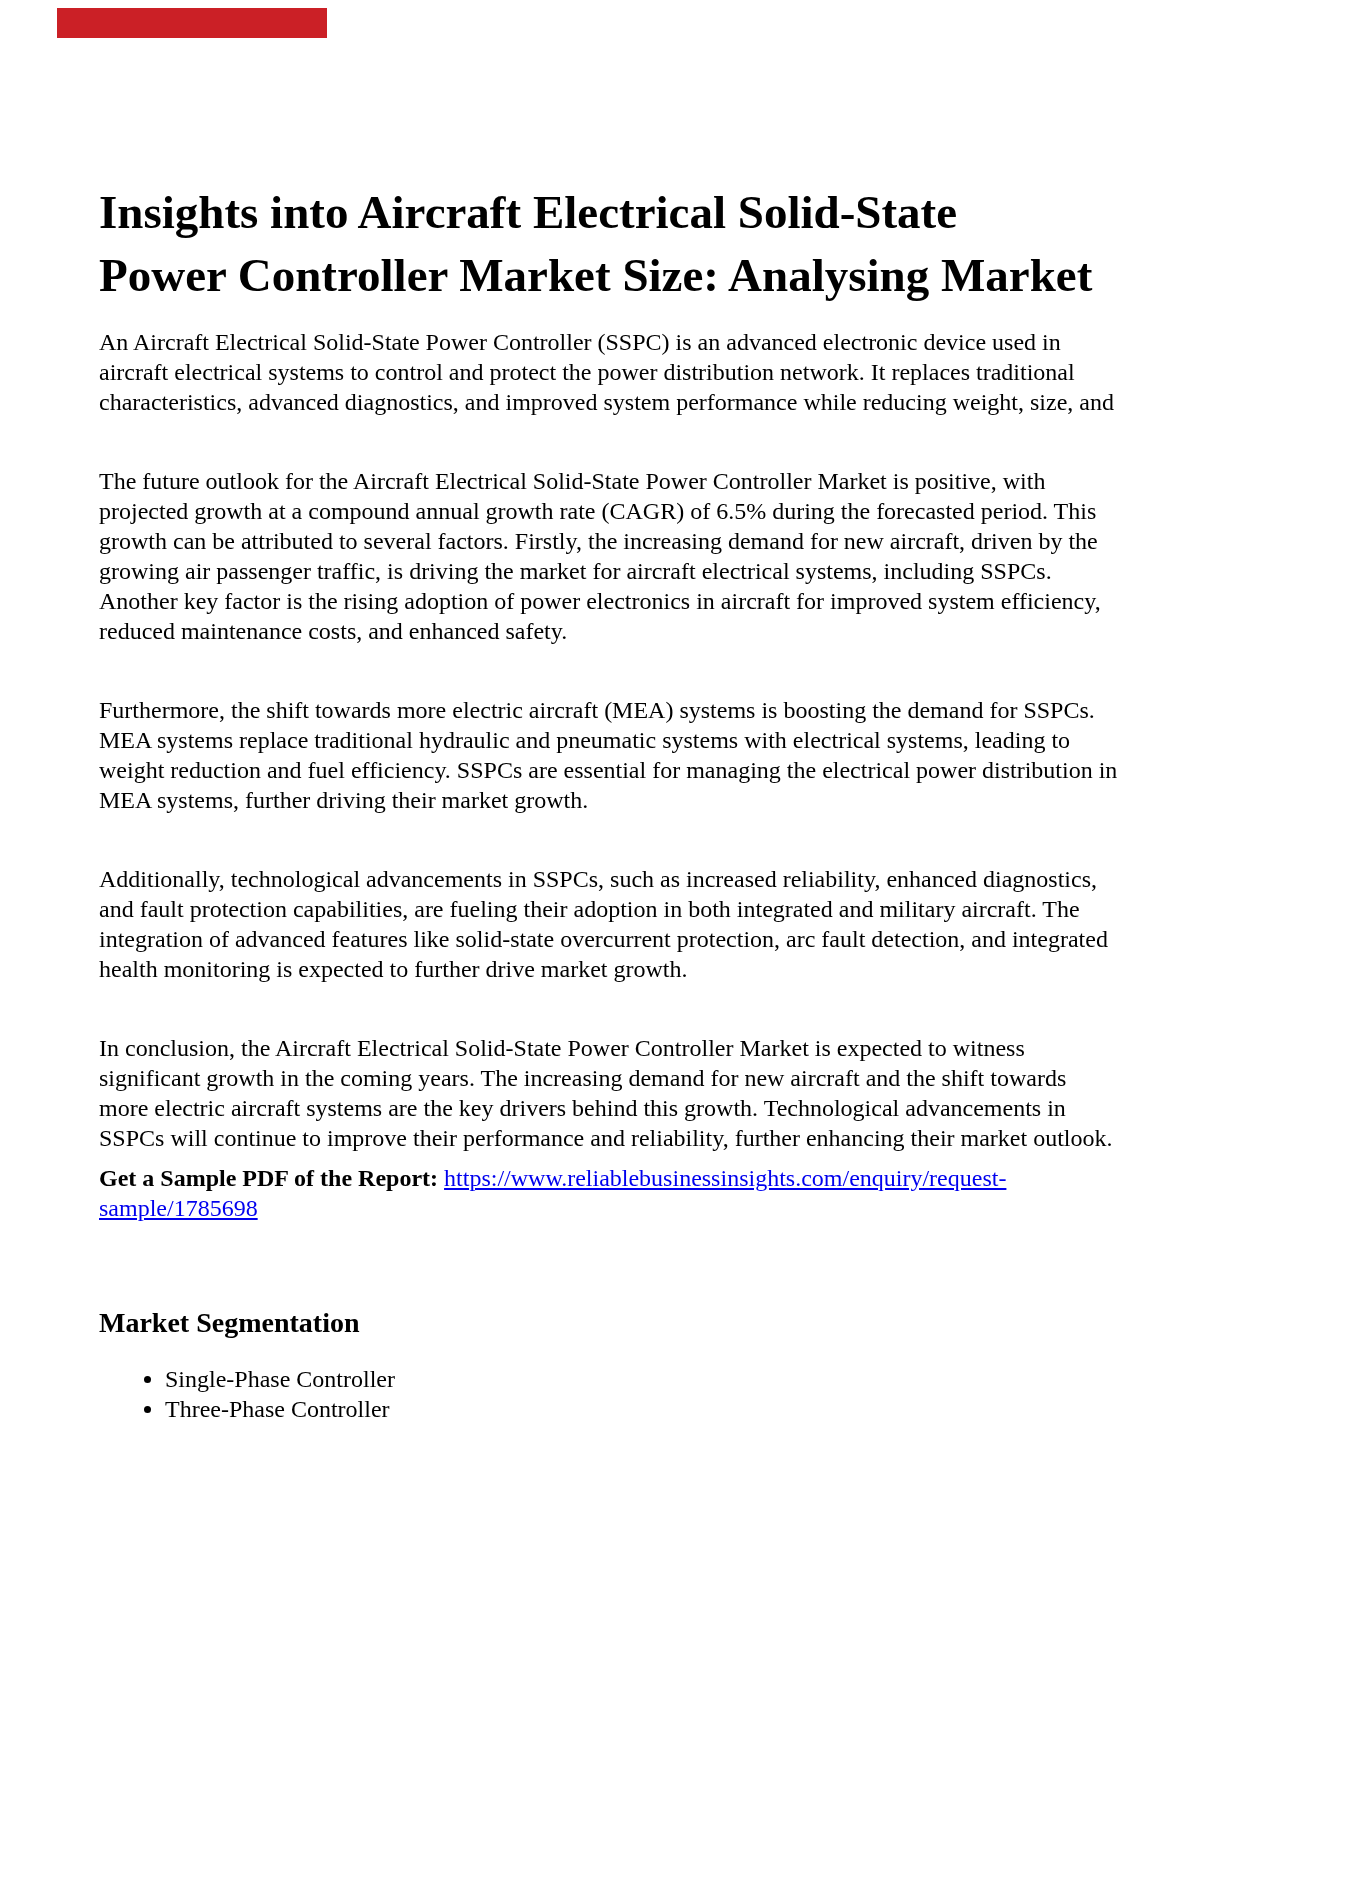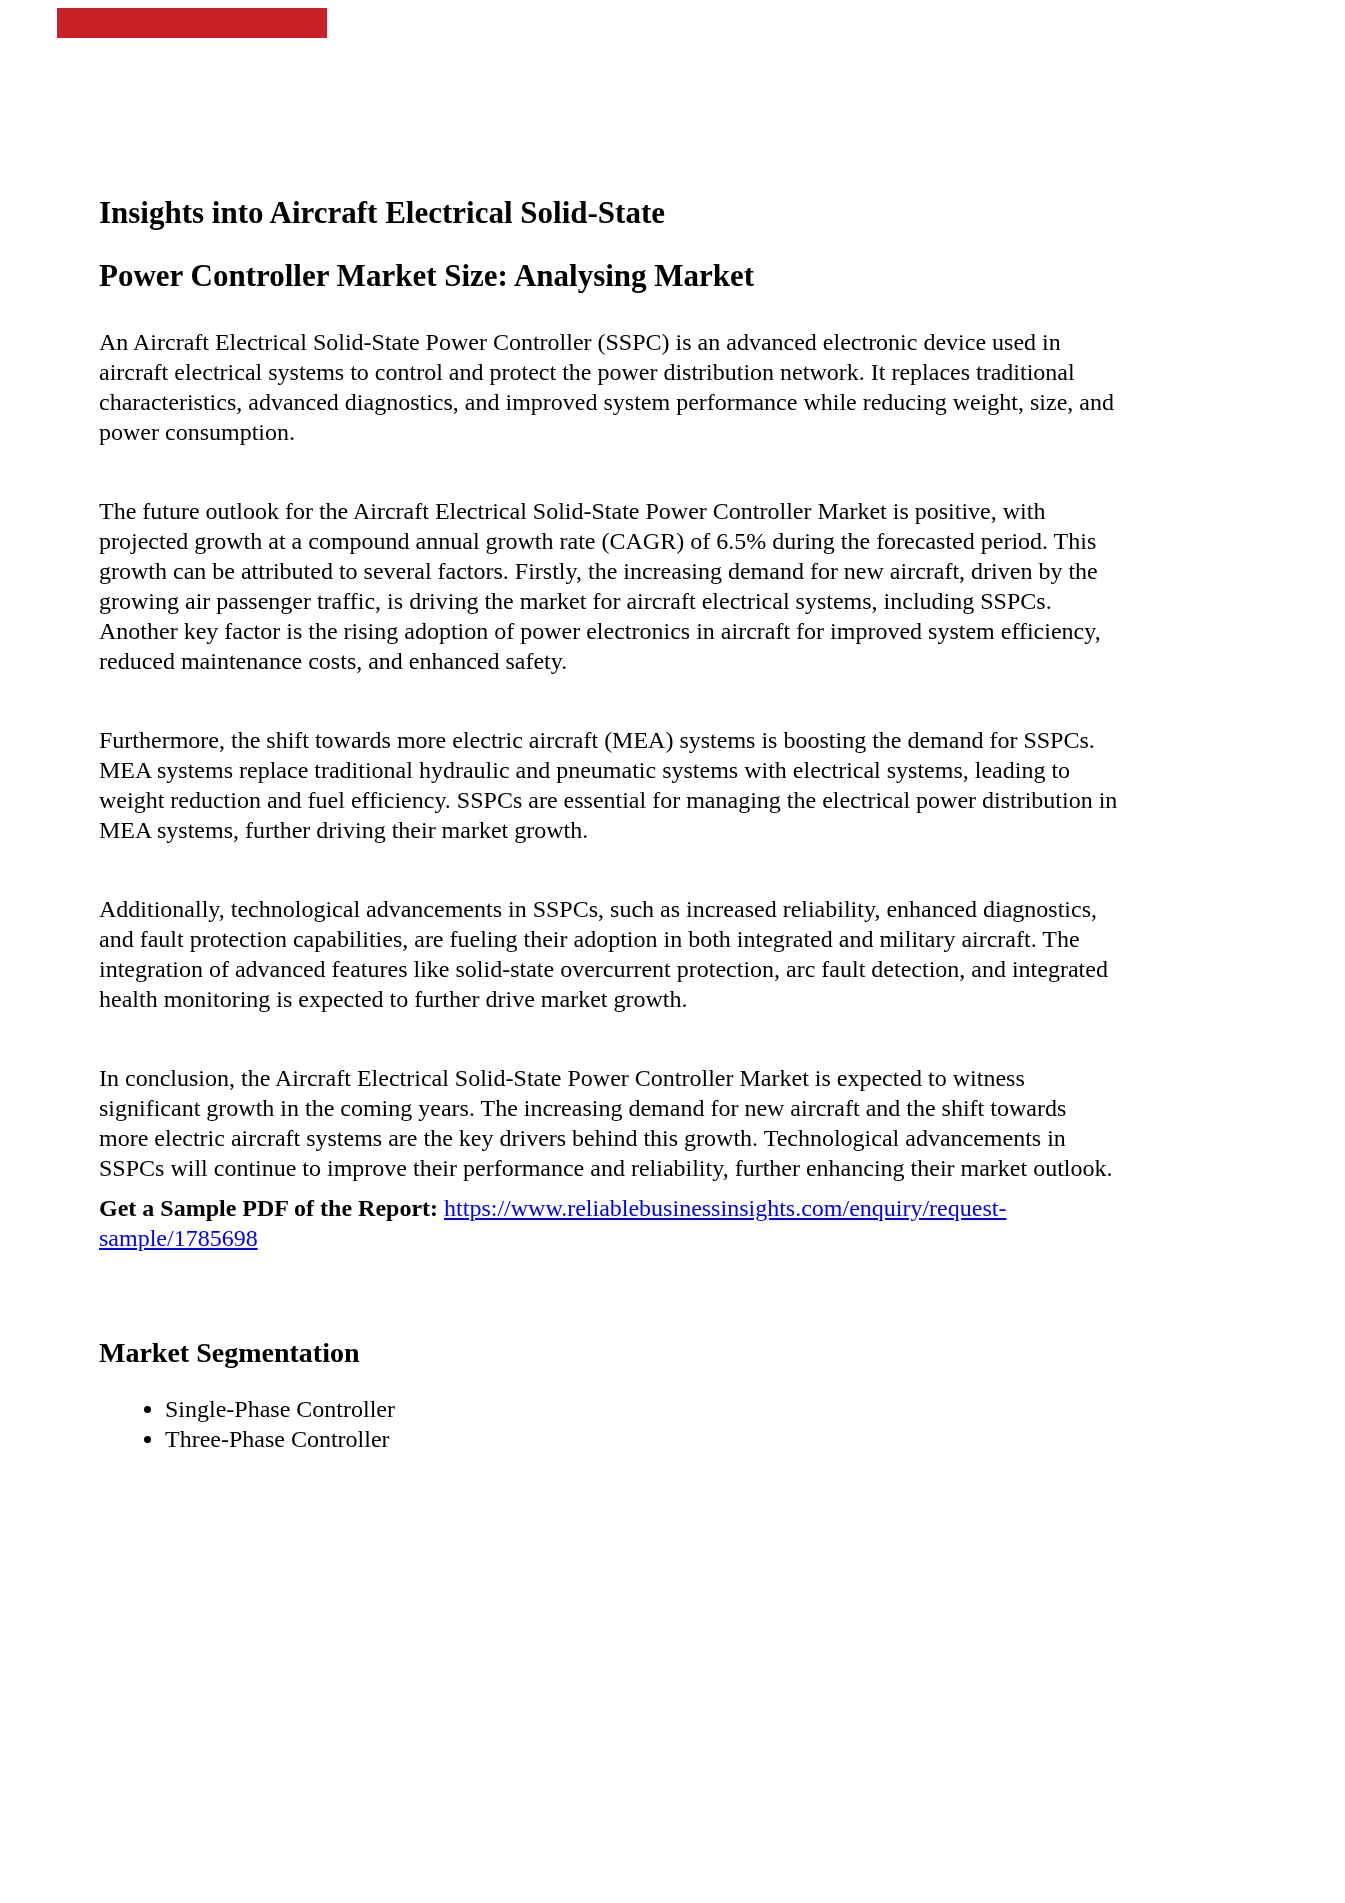--- a/index.html
+++ b/index.html
@@ -28,7 +28,7 @@
   .ln { display: block; white-space: nowrap; }
   h1#title {
     margin: 181px 0 4px 0;
-    font-size: 31px;
+    font-size: 47px;
     line-height: 63px;
     font-weight: bold;
     letter-spacing: 0;

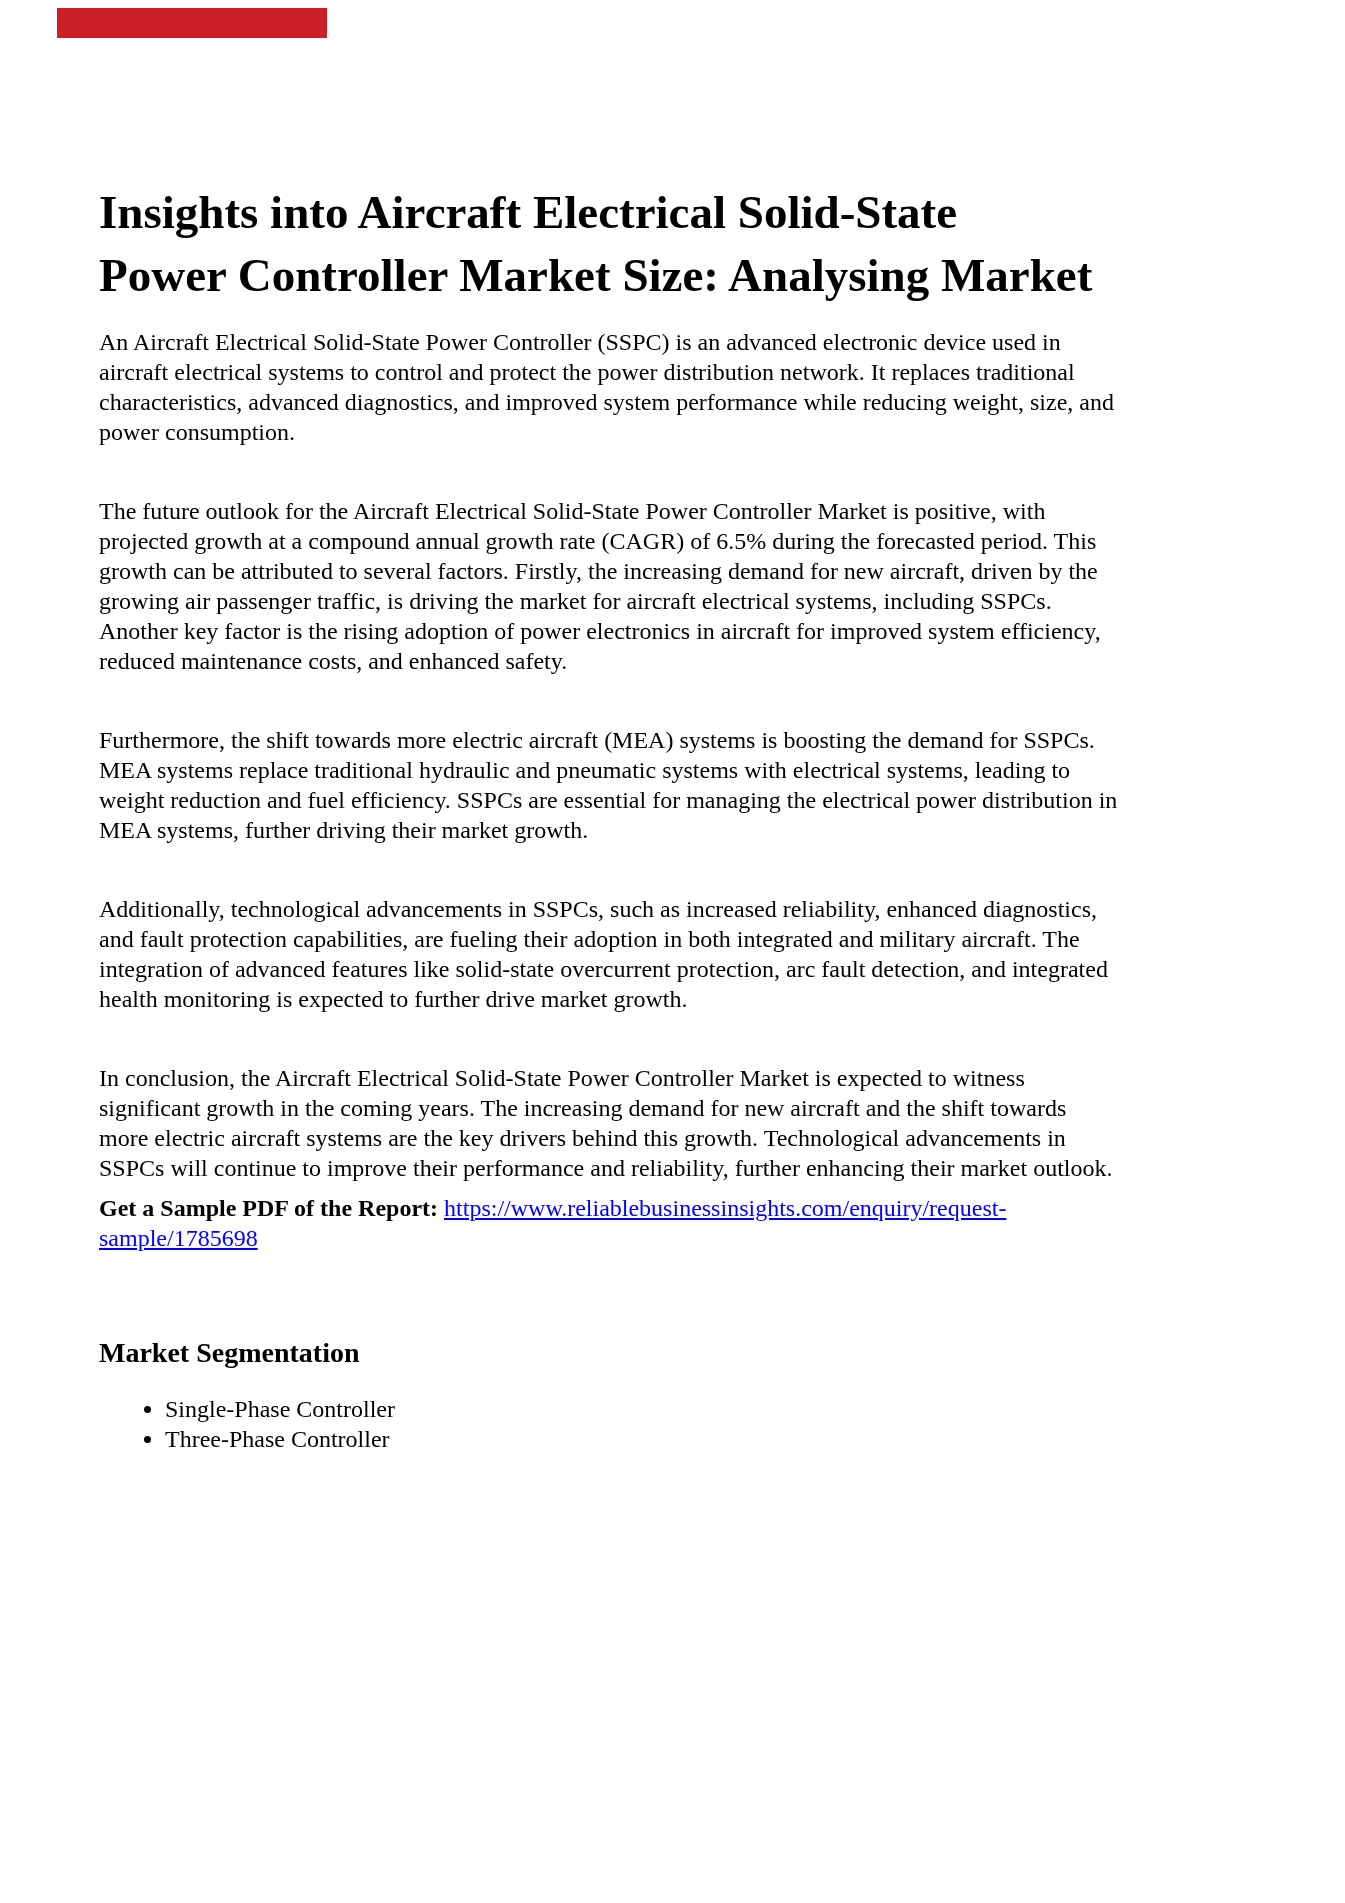--- a/index.html
+++ b/index.html
@@ -83,7 +83,6 @@
         <span class="ln">An Aircraft Electrical Solid-State Power Controller (SSPC) is an advanced electronic device used in</span>
         <span class="ln">aircraft electrical systems to control and protect the power distribution network. It replaces traditional</span>
         <span class="ln">characteristics, advanced diagnostics, and improved system performance while reducing weight, size, and</span>
-        <span class="ln">power consumption.</span>
       </p>
 
     <p class="body-par">

